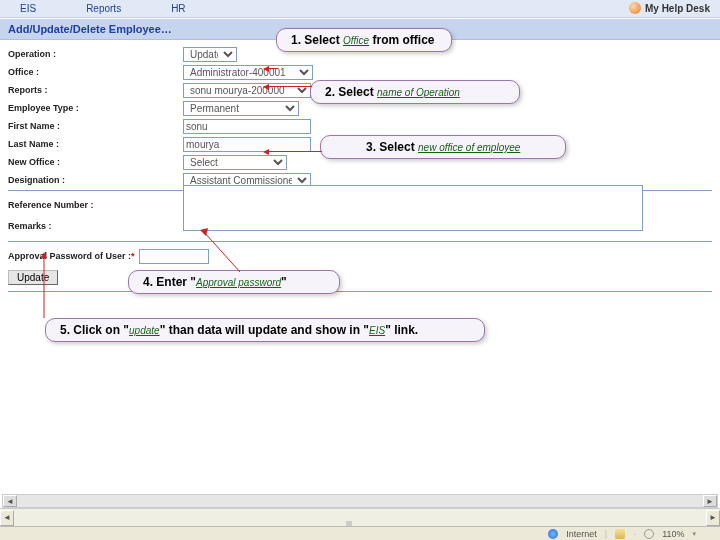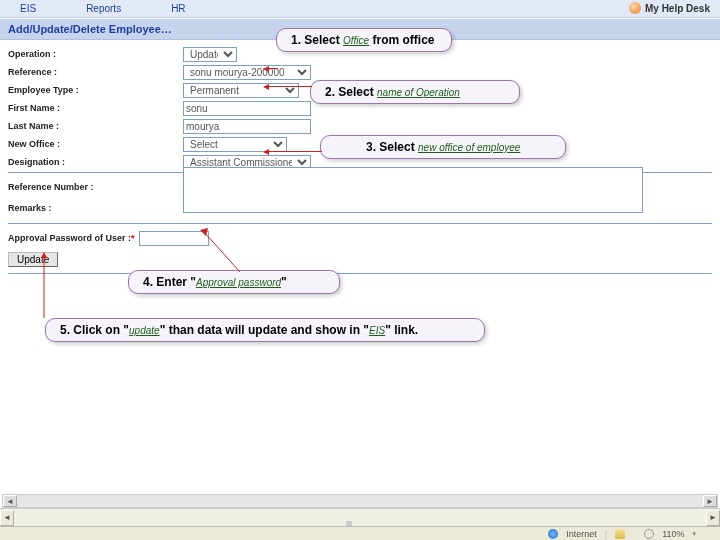--- a/index.html
+++ b/index.html
@@ -71,6 +71,10 @@
   <div class="row">
     <div class="label">Operation :</div>
     <div class="ctrl"><select style="width:54px"><option>Update</option></select></div>
+  </div>
+  <div class="row">
+    <div class="label">Office :</div>
+    <div class="ctrl"><select style="width:130px"><option>Administrator-400001</option></select></div>
   </div>
   <div class="row">
     <div class="label">Reference :</div>

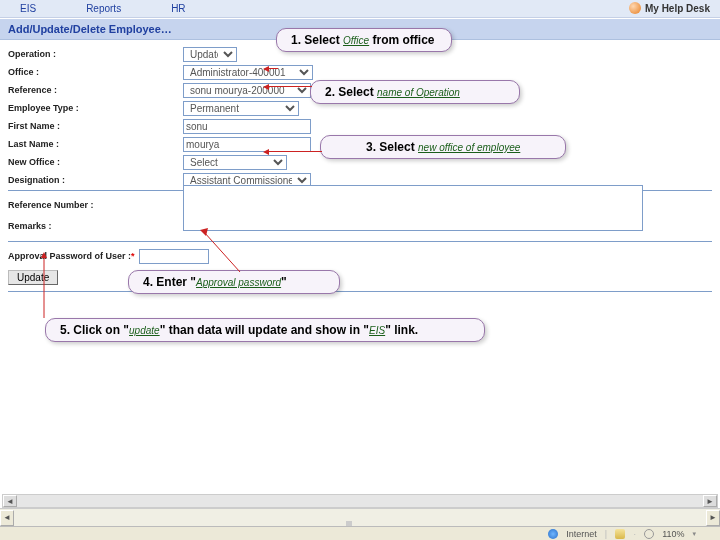--- a/index.html
+++ b/index.html
@@ -77,7 +77,7 @@
     <div class="ctrl"><select style="width:130px"><option>Administrator-400001</option></select></div>
   </div>
   <div class="row">
-    <div class="label">Reference :</div>
+    <div class="label">Reports :</div>
     <div class="ctrl"><select style="width:128px"><option>sonu mourya-200000</option></select></div>
   </div>
   <div class="row">

